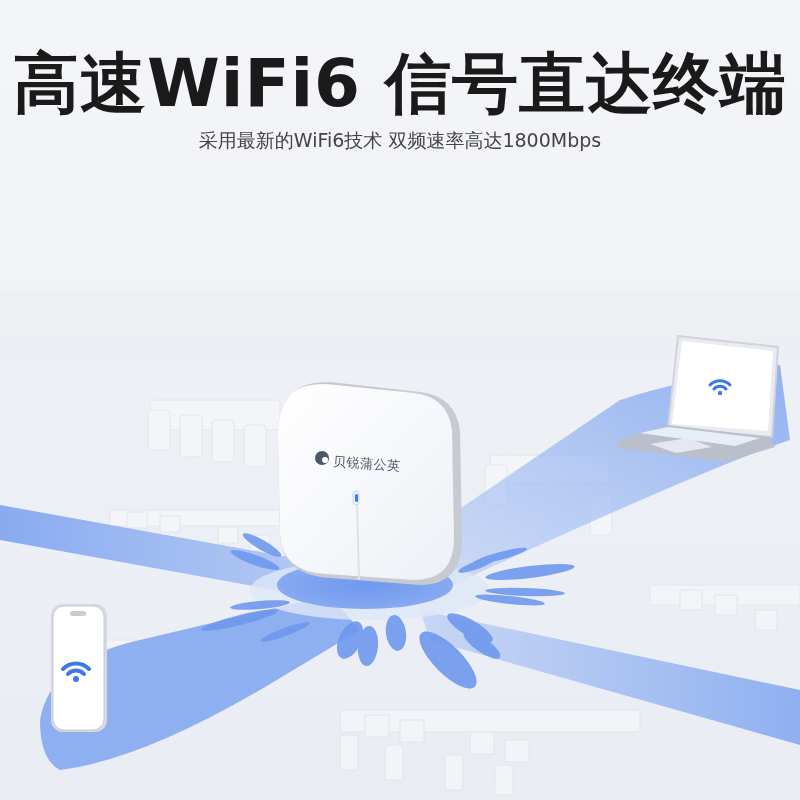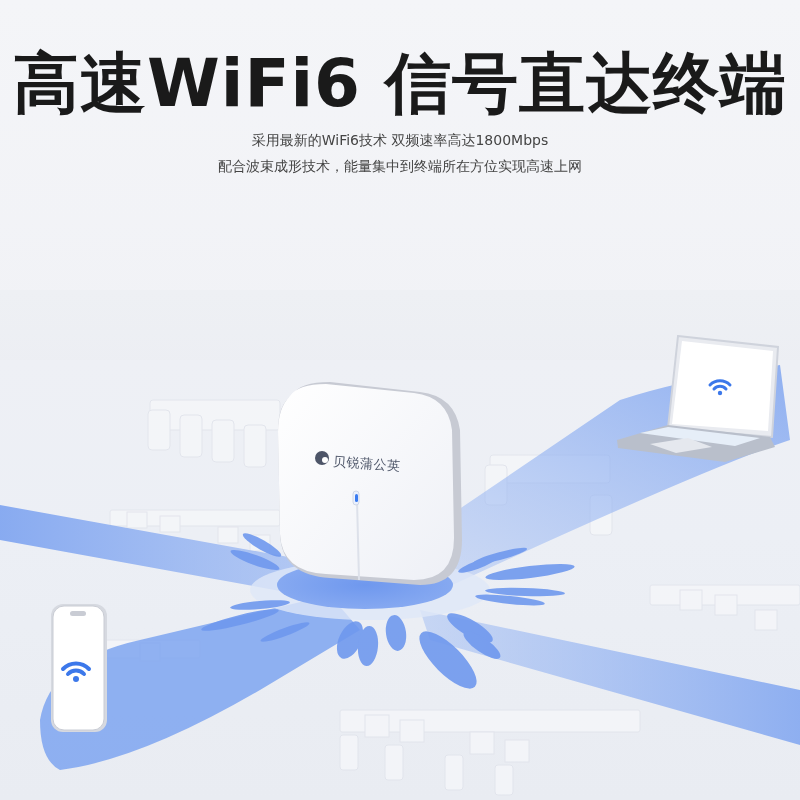--- a/index.html
+++ b/index.html
@@ -28,7 +28,7 @@
   }
   .sub {
     position: absolute; left: 0; right: 0; text-align: center;
-    font-size: 14px; color: #444; line-height: 28px;
+    font-size: 19px; color: #444; line-height: 28px;
   }
   .sub1 { top: 126px; }
   .sub2 { top: 152px; }

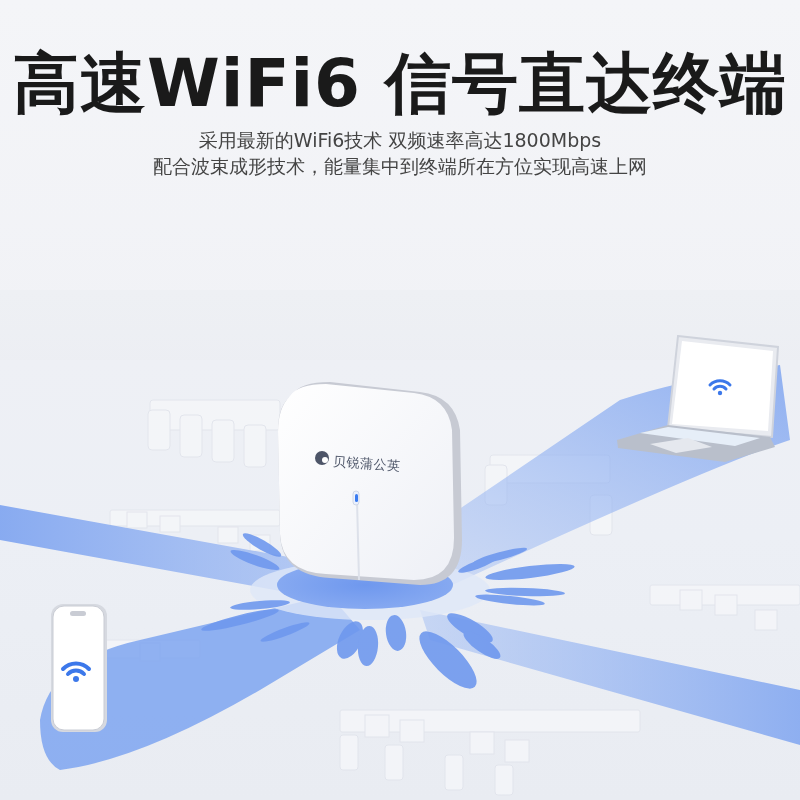--- a/index.html
+++ b/index.html
@@ -179,7 +179,6 @@
 
   <div class="headline">高速WiFi6 信号直达终端</div>
   <div class="sub sub1">采用最新的WiFi6技术 双频速率高达1800Mbps</div>
-  <div class="sub sub2">配合波束成形技术，能量集中到终端所在方位实现高速上网</div>
 </div>
 
 </body></html>

